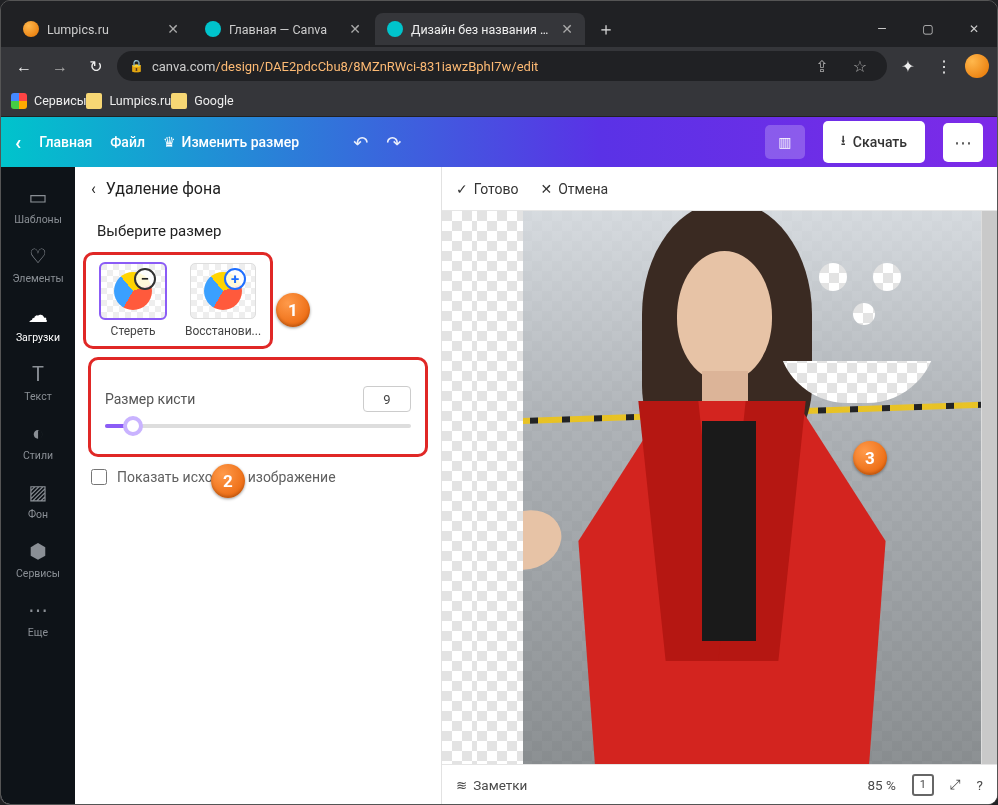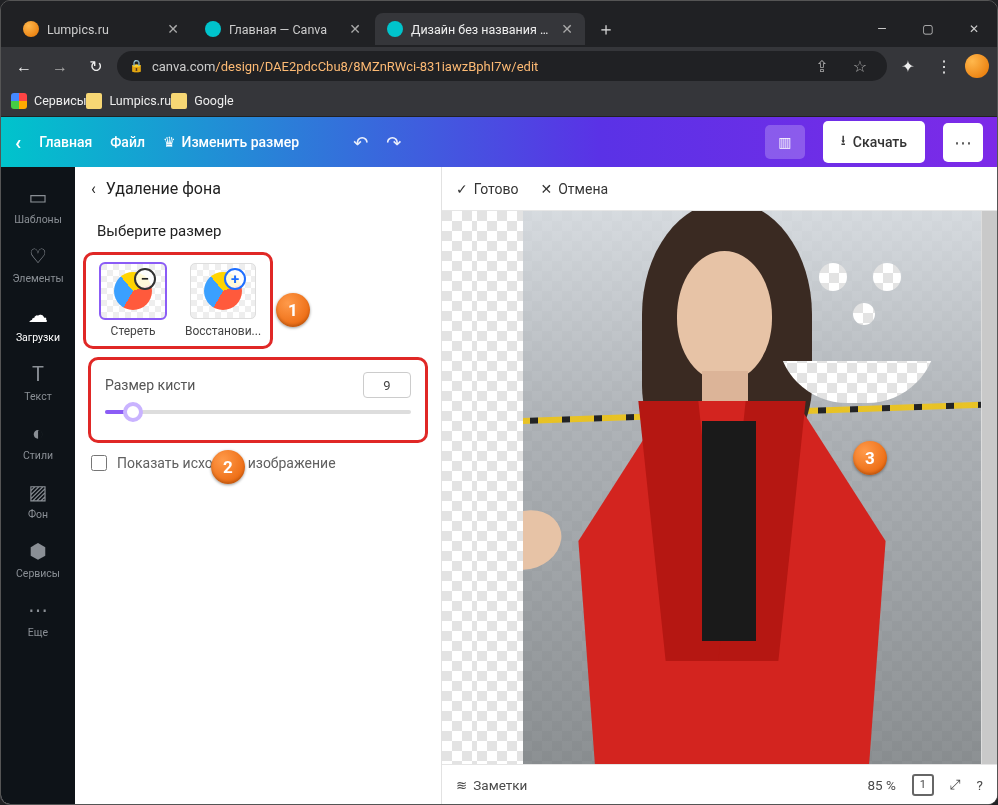--- a/index.html
+++ b/index.html
@@ -71,7 +71,7 @@
   .ball-sym { position:absolute; top:-4px; right:-4px; width:22px; height:22px; border-radius:50%; border:2px solid #333; background:rgba(255,255,255,0.85); display:flex; align-items:center; justify-content:center; font-weight:bold; font-size:15px; color:#222;}
   .brush-label { font-size:12px; color:#444; white-space:nowrap; overflow:hidden; text-overflow:ellipsis; max-width:78px;}
 
-  .size-box { border: 3px solid #e02826; border-radius: 10px; padding: 12px 14px 26px; margin: 0 -3px; position:relative;}
+  .size-box { border: 3px solid #e02826; border-radius: 10px; padding: 26px 14px 26px; margin: 0 -3px; position:relative;}
   .size-row { display:flex; justify-content:space-between; align-items:center; margin-bottom: 12px;}
   .size-label { font-size:14px; color:#555; }
   .size-val { width:48px; height:26px; border:1px solid #ccc; border-radius:4px; display:flex; align-items:center; justify-content:center; font-size:13px; color:#444;}

